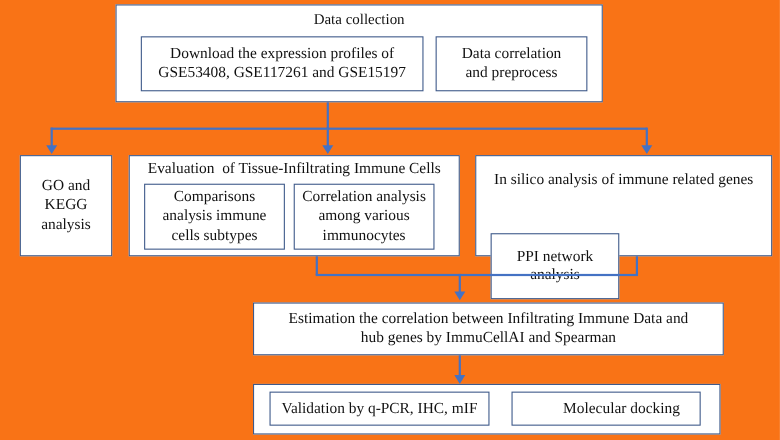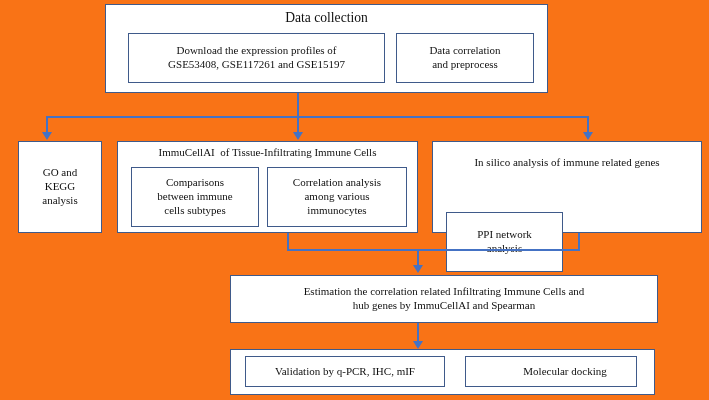--- a/index.html
+++ b/index.html
@@ -69,7 +69,7 @@
     border-top: 8px solid #4472c4;
   }
   .fs16 { font-size: 13.6px; }
-  .fs15 { font-size: 11px; }
+  .fs15 { font-size: 14px; }
 </style>
 </head>
 <body>

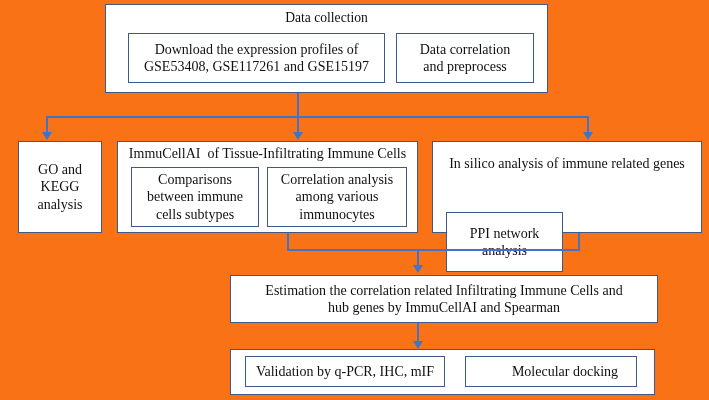--- a/index.html
+++ b/index.html
@@ -111,7 +111,7 @@
 
   <div class="box" style="left:117px; top:141px; width:301px; height:92px;">
   </div>
-  <div class="group-title fs15" style="left:117px; top:146px; width:301px;">ImmuCellAI  of Tissue-Infiltrating Immune Cells</div>
+  <div class="group-title fs15" style="left:117px; top:146px; width:301px;">Evaluation  of Tissue-Infiltrating Immune Cells</div>
 
   <div class="box-inner fs15" style="left:131px; top:167px; width:128px; height:60px;">
     <span class="txt">Comparisons

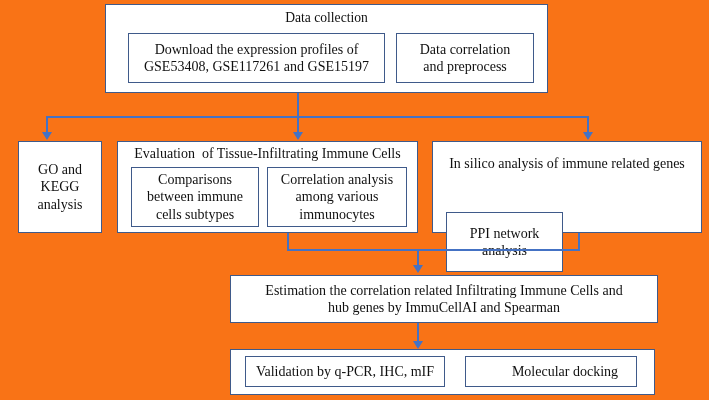--- a/index.html
+++ b/index.html
@@ -115,7 +115,7 @@
 
   <div class="box-inner fs15" style="left:131px; top:167px; width:128px; height:60px;">
     <span class="txt">Comparisons
-between immune
+analysis immune
 cells subtypes</span>
   </div>
 

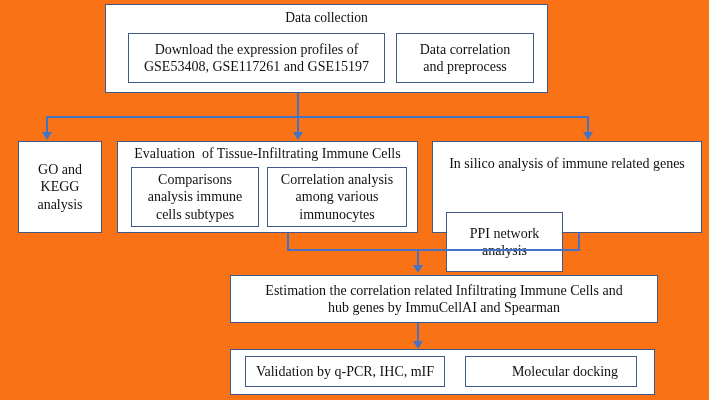--- a/index.html
+++ b/index.html
@@ -119,7 +119,7 @@
 cells subtypes</span>
   </div>
 
-  <div class="box-inner fs15" style="left:267px; top:167px; width:140px; height:60px;">
+  <div class="box-inner fs15" style="left:267px; top:167px; width:128px; height:60px;">
     <span class="txt">Correlation analysis
 among various
 immunocytes</span>

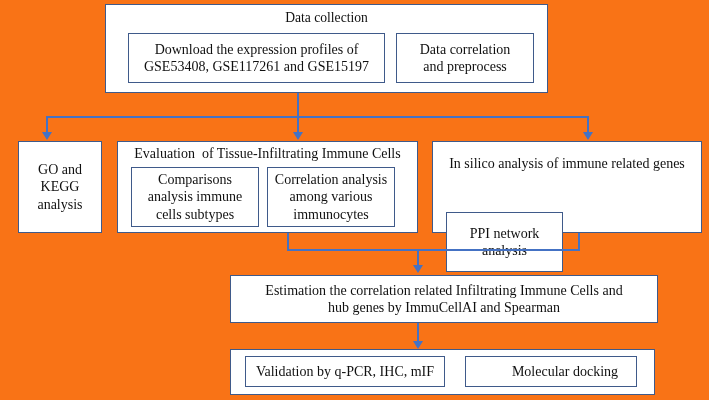--- a/index.html
+++ b/index.html
@@ -145,7 +145,7 @@
   <div class="arrowhead" style="left:413px; top:265px;"></div>
 
   <div class="box-inner fs15" style="left:230px; top:275px; width:428px; height:48px;">
-    <span class="txt">Estimation the correlation related Infiltrating Immune Cells and
+    <span class="txt">Estimation the correlation between Infiltrating Immune Data and
 hub genes by ImmuCellAI and Spearman</span>
   </div>
 

